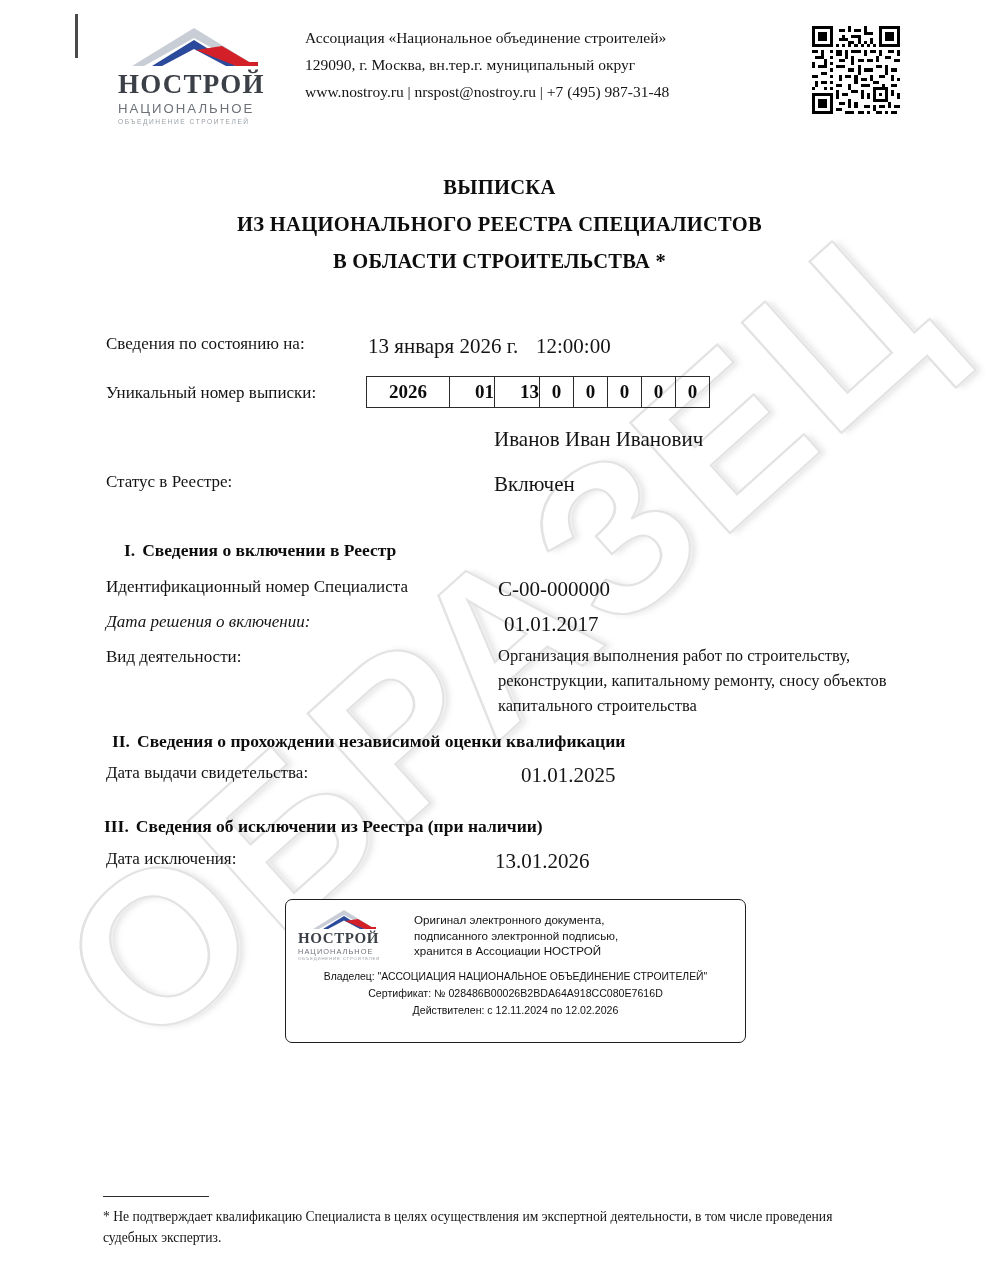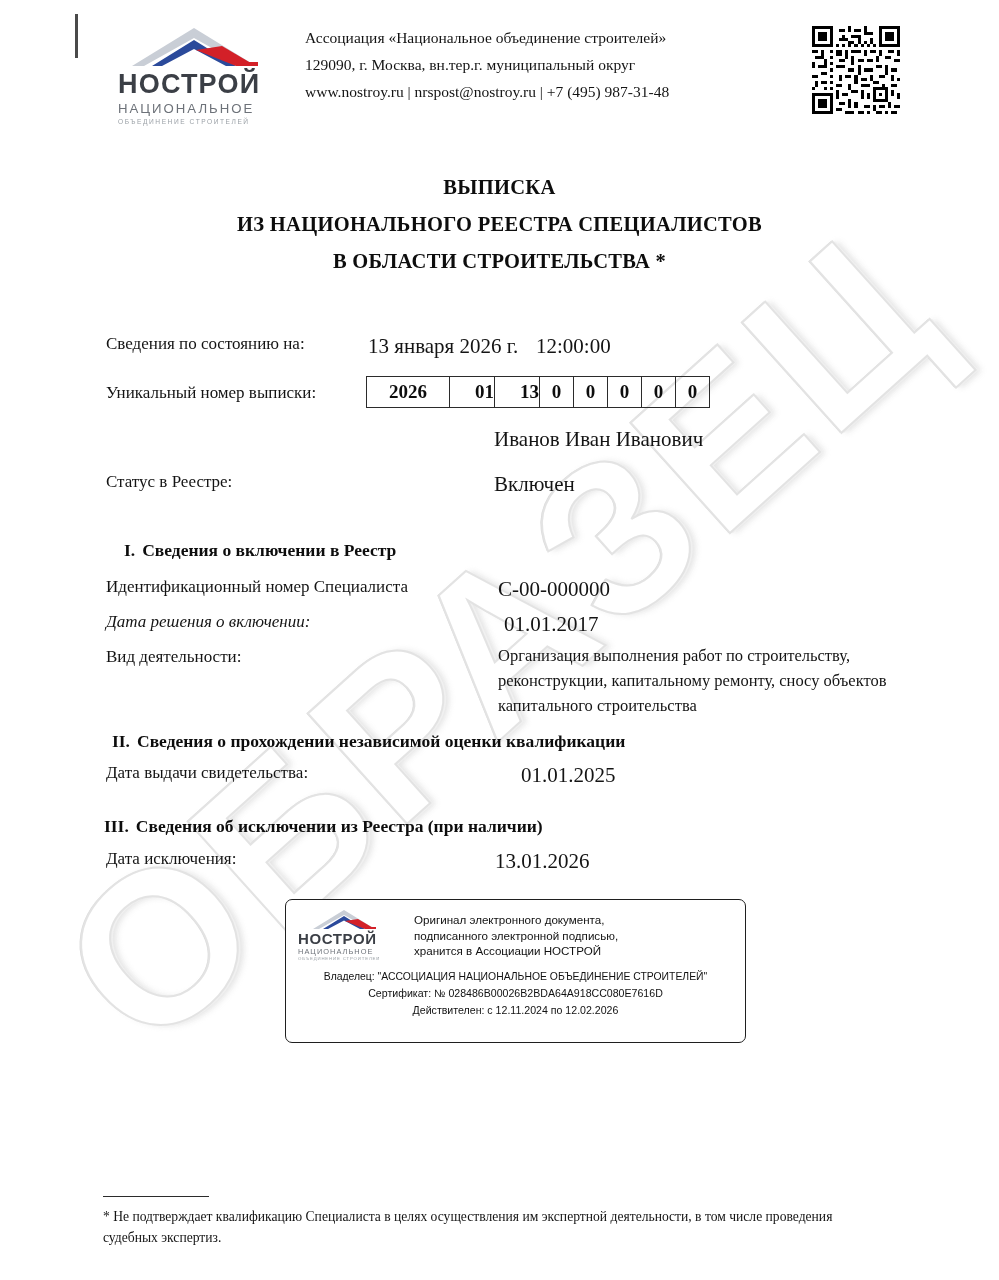--- a/index.html
+++ b/index.html
@@ -71,7 +71,7 @@
   .logo-roof { position: relative; width: 152px; height: 44px; }
   .logo-roof svg { display: block; }
   .logo-word {
-    font-family: Liberation Sans, sans-serif;
+    font-family: Liberation Serif, serif;
     font-weight: bold;
     font-size: 27px;
     letter-spacing: 1.2px;

